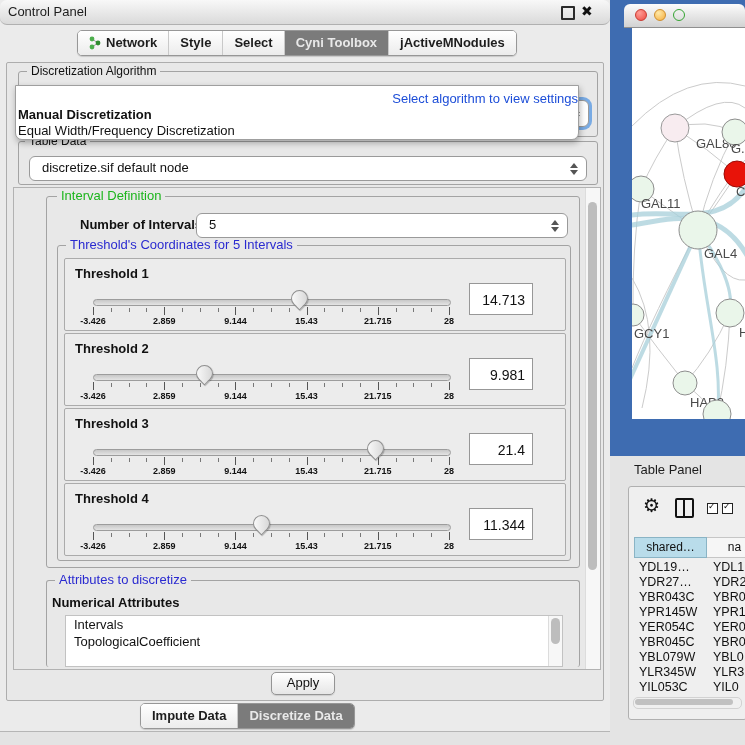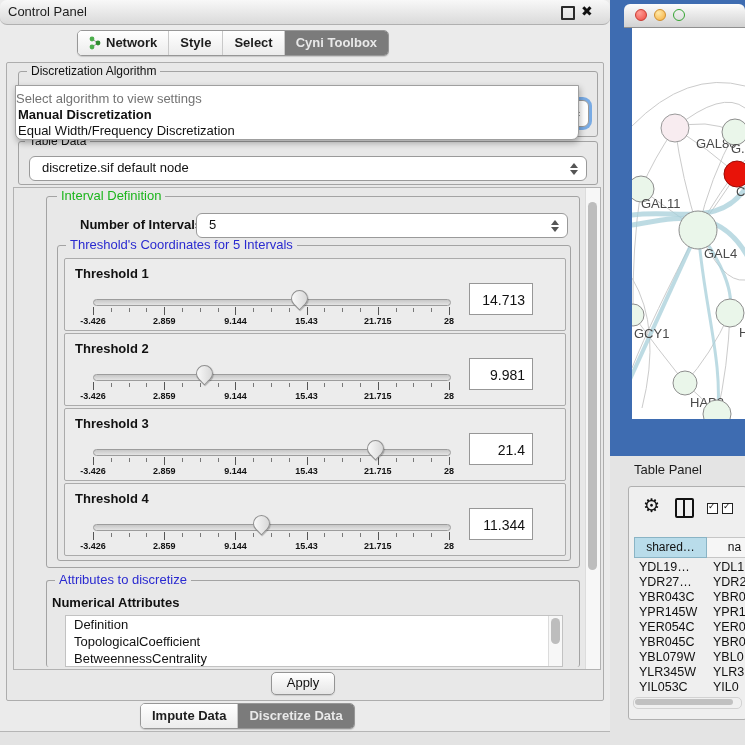--- a/index.html
+++ b/index.html
@@ -146,6 +146,9 @@
         </div>
         <div class="tab sel">
           <span>Cyni Toolbox</span>
+        </div>
+        <div class="tab">
+          <span>jActiveMNodules</span>
         </div>
       </div>
 

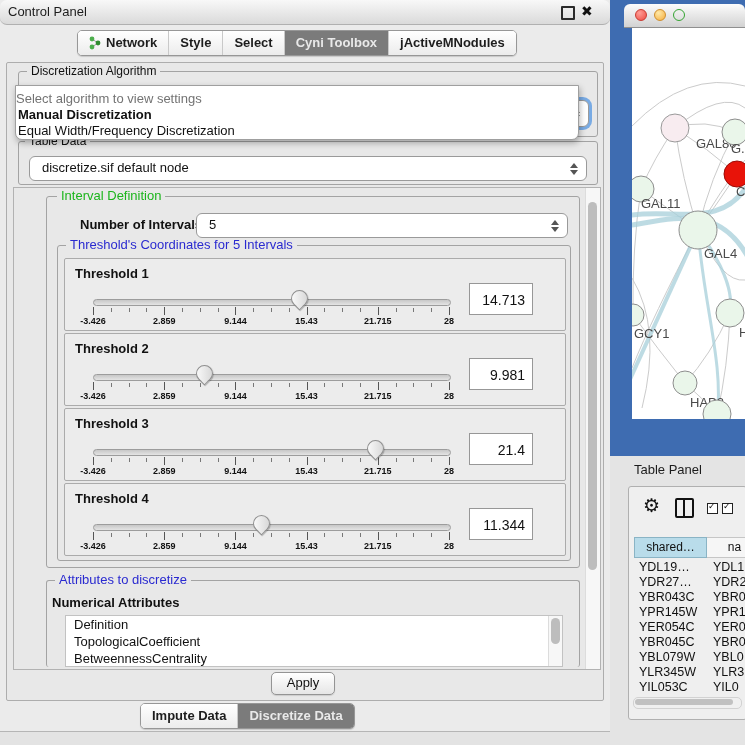--- a/index.html
+++ b/index.html
@@ -47,7 +47,7 @@
   .popup{position:absolute;left:8px;top:22px;width:562px;height:53px;background:#fff;
          border:1px solid #9f9f9f;border-radius:0 0 7px 7px;z-index:30;
          box-shadow:1px 3px 6px rgba(0,0,0,.3);}
-  .popup .hint{position:absolute;left:0;right:0;top:5px;text-align:left;color:#737373;font-size:13px;}
+  .popup .hint{position:absolute;left:0;right:0;top:5px;text-align:right;color:#1d4ed8;font-size:13px;}
   .popup .opt{position:absolute;left:2px;font-size:13px;white-space:nowrap;}
   .popup .opt.hl{font-weight:bold;}
 

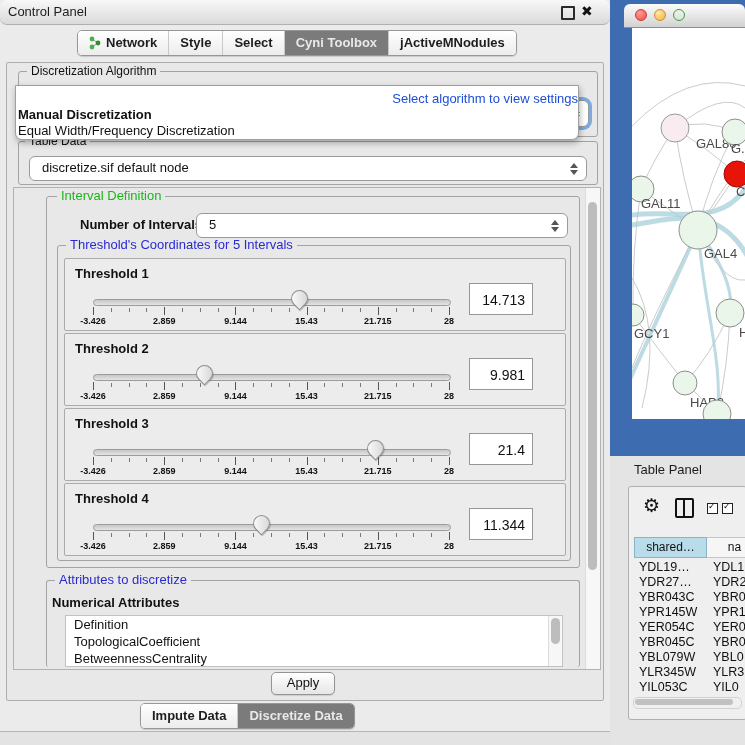--- a/index.html
+++ b/index.html
@@ -352,7 +352,7 @@
             <div class="vscroll" style="width:13px;">
               <div class="vthumb" style="top:2px;height:26px;left:2px;"></div>
             </div>
-          <div class="item">Definition</div>
+          <div class="item">Intervals</div>
               <div class="item">TopologicalCoefficient</div>
               <div class="item">BetweennessCentrality</div>
             </div>

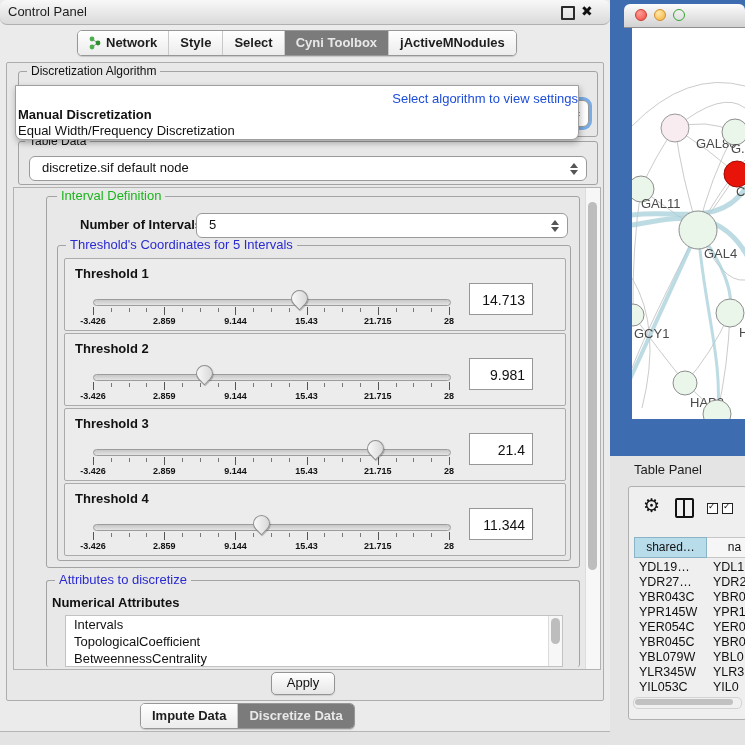--- a/index.html
+++ b/index.html
@@ -354,7 +354,6 @@
             </div>
           <div class="item">Intervals</div>
               <div class="item">TopologicalCoefficient</div>
-              <div class="item">BetweennessCentrality</div>
             </div>
         </div>
       </div>

